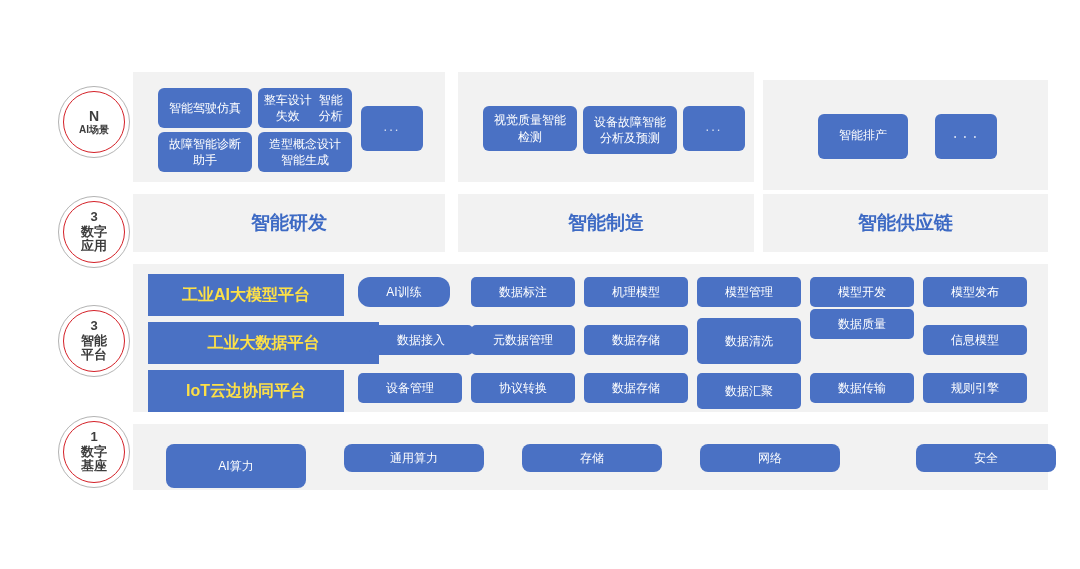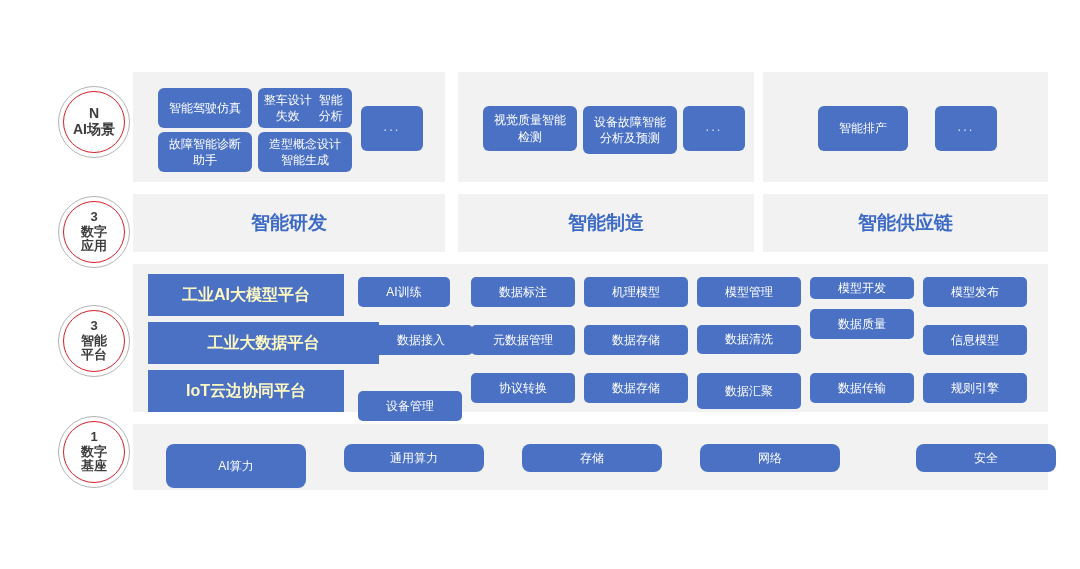--- a/index.html
+++ b/index.html
@@ -147,7 +147,7 @@
   <div class="badge badge-l2" style="left:58px; top:86px;">
     <div class="badge-inner">
       <span class="badge-line" style="font-size:14px;">N</span>
-      <span class="badge-line" style="font-size:14px;">AI场景</span>
+      <span class="badge-line" style="font-size:10px;">AI场景</span>
     </div>
   </div>
 

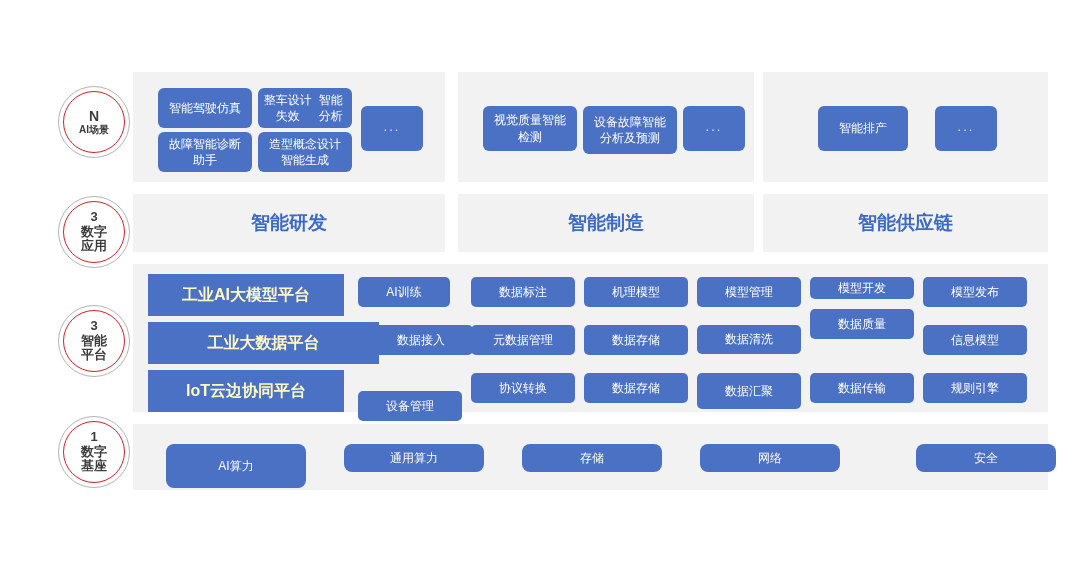--- a/index.html
+++ b/index.html
@@ -210,7 +210,7 @@
     </div>
   </div>
 
-  <div class="panel" style="left:763px; top:72px; width:285px; height:110px;">
+  <div class="panel" style="left:763px; top:80px; width:285px; height:110px;font-family:Liberation Mono, monospace;">
     <div class="tile" style="left:55px; top:34px; width:90px; height:45px;">
       <span>智能排产</span>
     </div>

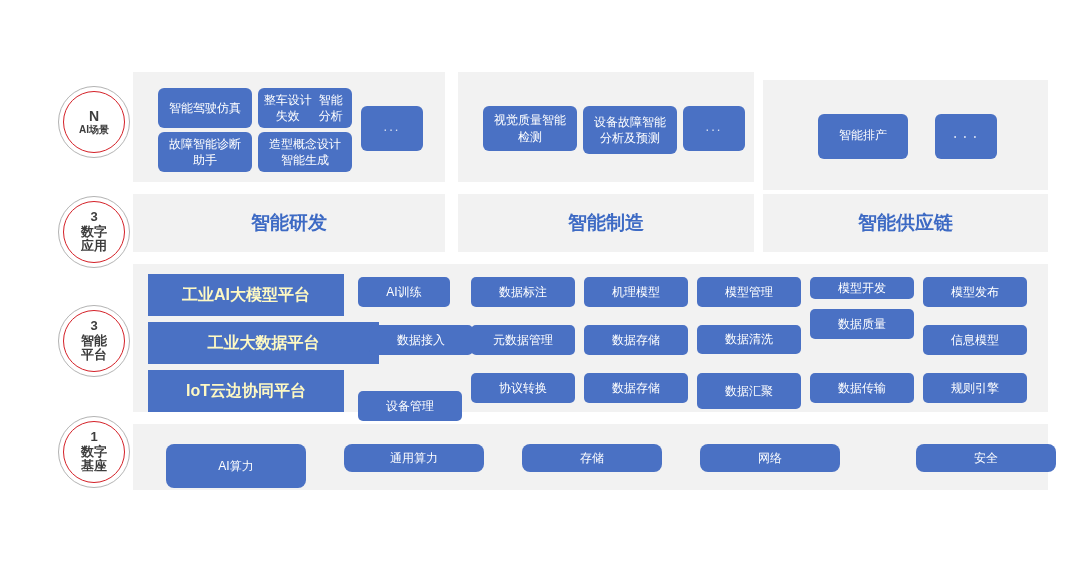--- a/index.html
+++ b/index.html
@@ -100,7 +100,7 @@
   .platform-name {
     position: absolute;
     background: #4a71c4;
-    color: #fef9c3;
+    color: #fde047;
     font-weight: bold;
     font-size: 16px;
     display: flex;

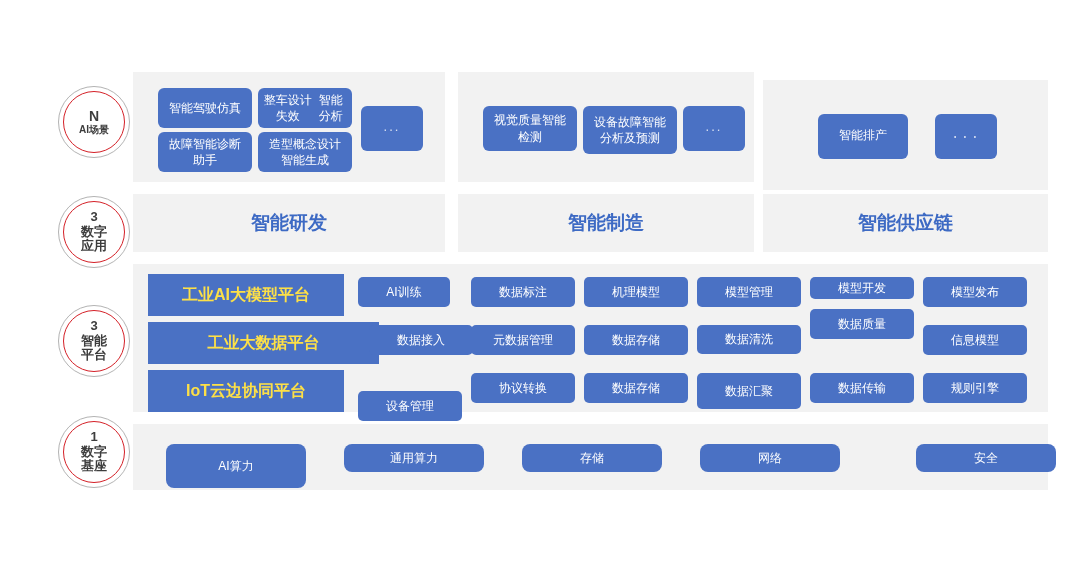--- a/index.html
+++ b/index.html
@@ -235,7 +235,7 @@
     <div class="platform-name" style="left:15px; top:58px; width:231px; height:42px;">工业大数据平台</div>
     <div class="platform-name" style="left:15px; top:106px; width:196px; height:42px;">IoT云边协同平台</div>
 
-    <div class="cap-tag" style="left:225px; top:13px; width:92px; height:30px;">AI训练</div>
+    <div class="cap-tag" style="left:225px; top:13px; width:92px; height:30px;border-radius:12px;">AI训练</div>
     <div class="cap-tag" style="left:338px; top:13px; width:104px; height:30px;">数据标注</div>
     <div class="cap-tag" style="left:451px; top:13px; width:104px; height:30px;">机理模型</div>
     <div class="cap-tag" style="left:564px; top:13px; width:104px; height:30px;">模型管理</div>

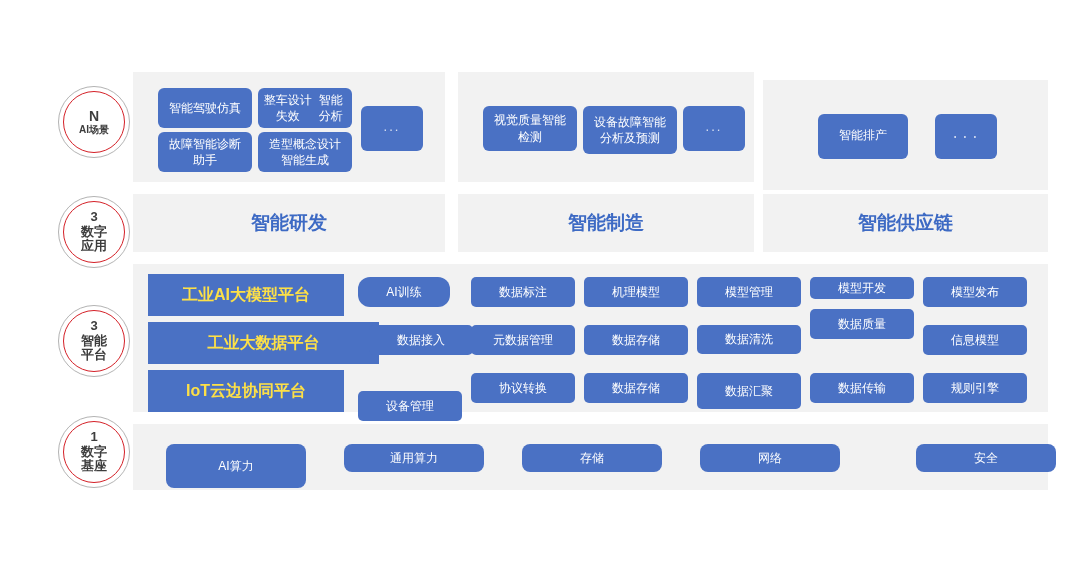--- a/index.html
+++ b/index.html
@@ -239,7 +239,7 @@
     <div class="cap-tag" style="left:338px; top:13px; width:104px; height:30px;">数据标注</div>
     <div class="cap-tag" style="left:451px; top:13px; width:104px; height:30px;">机理模型</div>
     <div class="cap-tag" style="left:564px; top:13px; width:104px; height:30px;">模型管理</div>
-    <div class="cap-tag" style="left:677px; top:13px; width:104px; height:22px;">模型开发</div>
+    <div class="cap-tag" style="left:677px; top:13px; width:104px; height:30px;">模型开发</div>
     <div class="cap-tag" style="left:790px; top:13px; width:104px; height:30px;">模型发布</div>
 
     <div class="cap-tag" style="left:236px; top:61px; width:104px; height:30px;">数据接入</div>

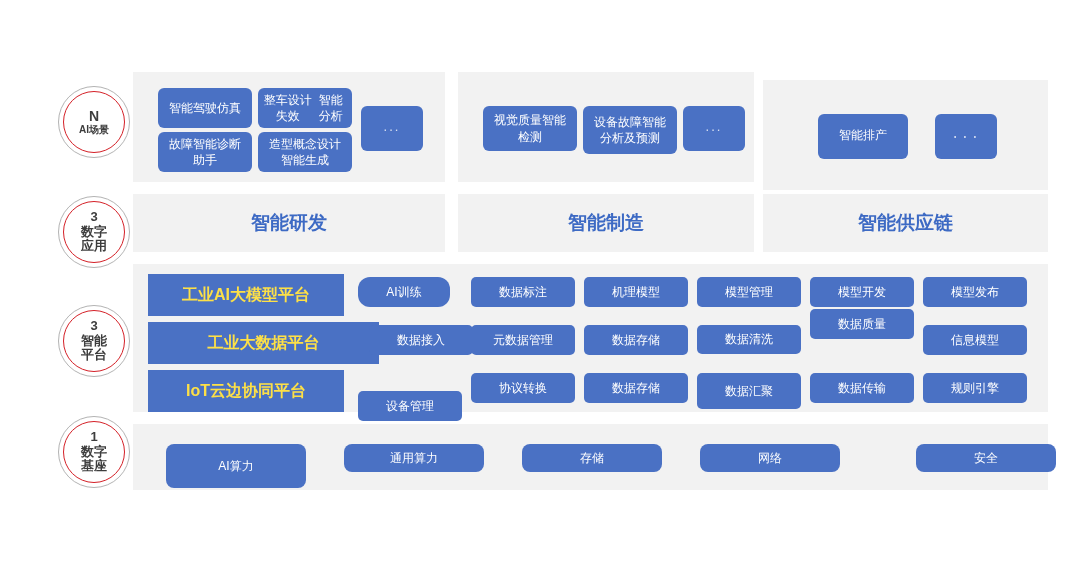--- a/index.html
+++ b/index.html
@@ -245,7 +245,7 @@
     <div class="cap-tag" style="left:236px; top:61px; width:104px; height:30px;">数据接入</div>
     <div class="cap-tag" style="left:338px; top:61px; width:104px; height:30px;">元数据管理</div>
     <div class="cap-tag" style="left:451px; top:61px; width:104px; height:30px;">数据存储</div>
-    <div class="cap-tag" style="left:564px; top:61px; width:104px; height:29px;">数据清洗</div>
+    <div class="cap-tag" style="left:564px; top:54px; width:104px; height:46px;">数据清洗</div>
     <div class="cap-tag" style="left:677px; top:45px; width:104px; height:30px;">数据质量</div>
     <div class="cap-tag" style="left:790px; top:61px; width:104px; height:30px;">信息模型</div>
 

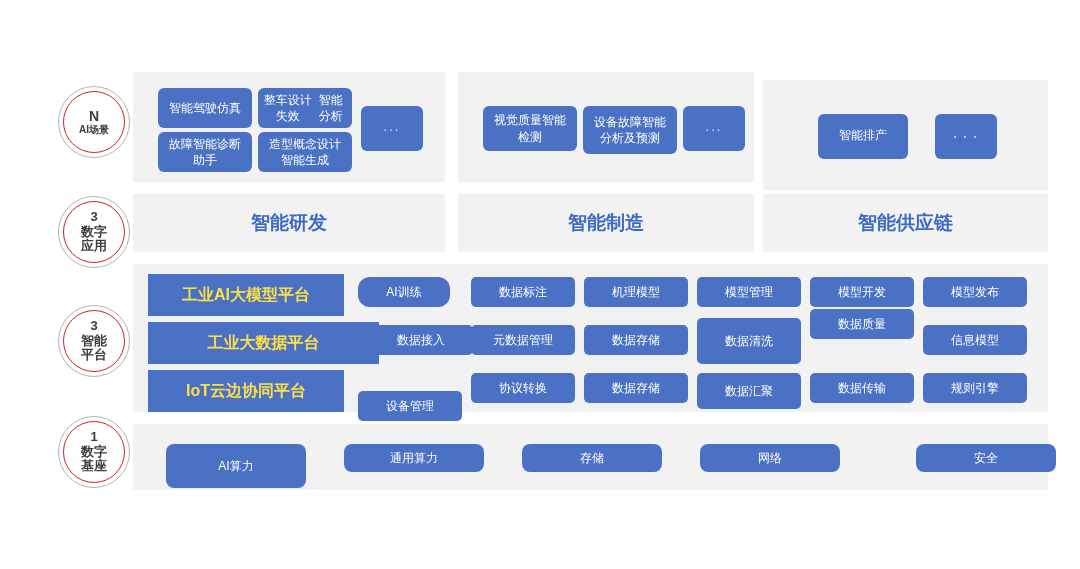--- a/index.html
+++ b/index.html
@@ -249,7 +249,7 @@
     <div class="cap-tag" style="left:677px; top:45px; width:104px; height:30px;">数据质量</div>
     <div class="cap-tag" style="left:790px; top:61px; width:104px; height:30px;">信息模型</div>
 
-    <div class="cap-tag" style="left:225px; top:127px; width:104px; height:30px;">设备管理</div>
+    <div class="cap-tag" style="left:225px; top:109px; width:104px; height:30px;">设备管理</div>
     <div class="cap-tag" style="left:338px; top:109px; width:104px; height:30px;">协议转换</div>
     <div class="cap-tag" style="left:451px; top:109px; width:104px; height:30px;">数据存储</div>
     <div class="cap-tag" style="left:564px; top:109px; width:104px; height:36px;">数据汇聚</div>

